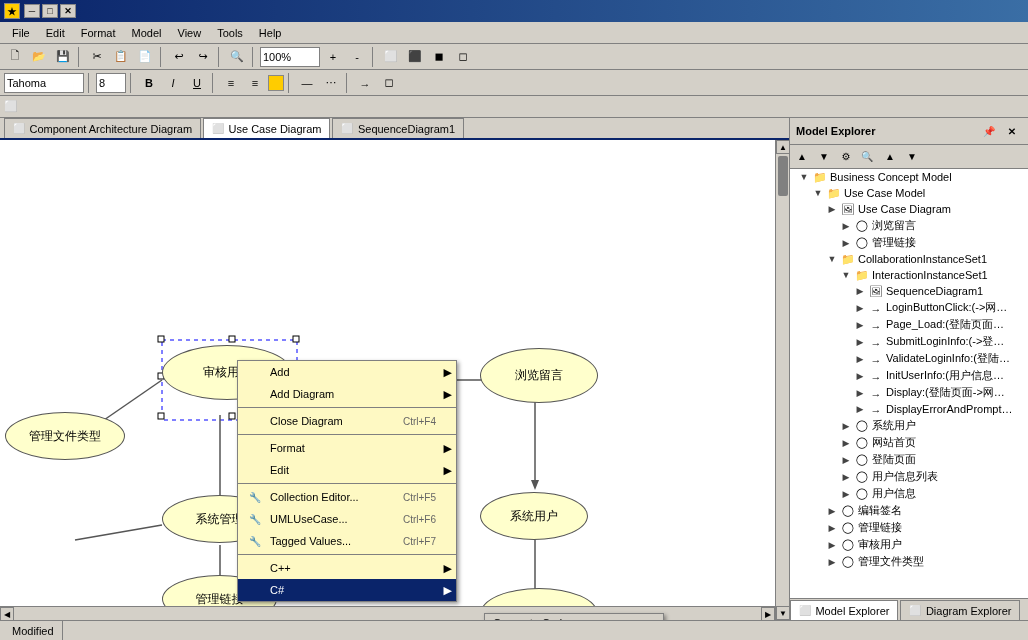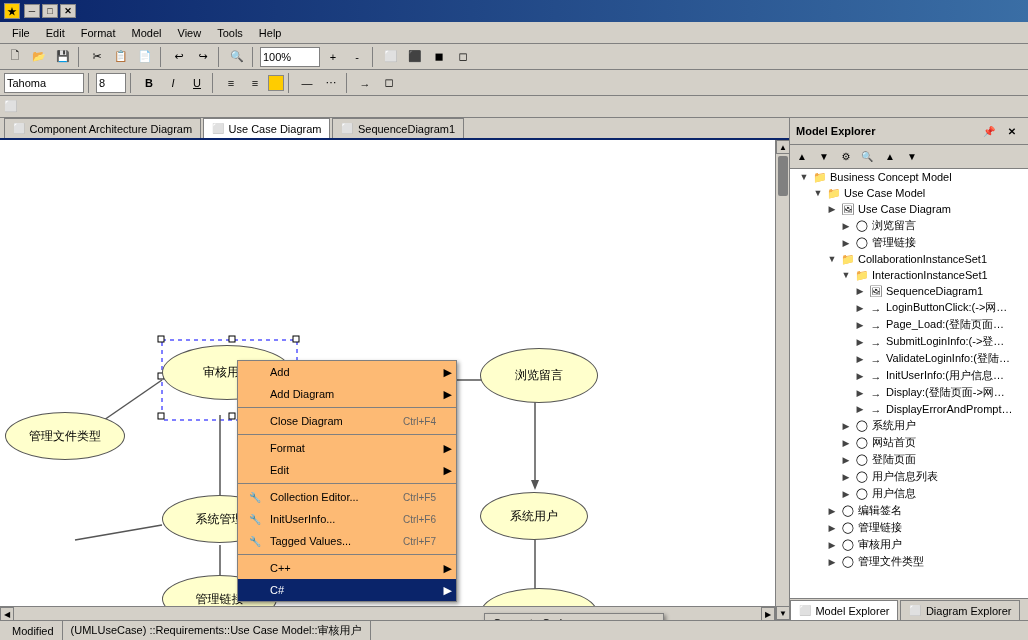--- a/index.html
+++ b/index.html
@@ -120,7 +120,7 @@
       position: absolute;
       left: 237px;
       top: 220px;
-      background: #fdba74;
+      background: #fef9c3;
       border: 1px solid #808080;
       box-shadow: 2px 2px 4px rgba(0,0,0,0.4);
       min-width: 220px;

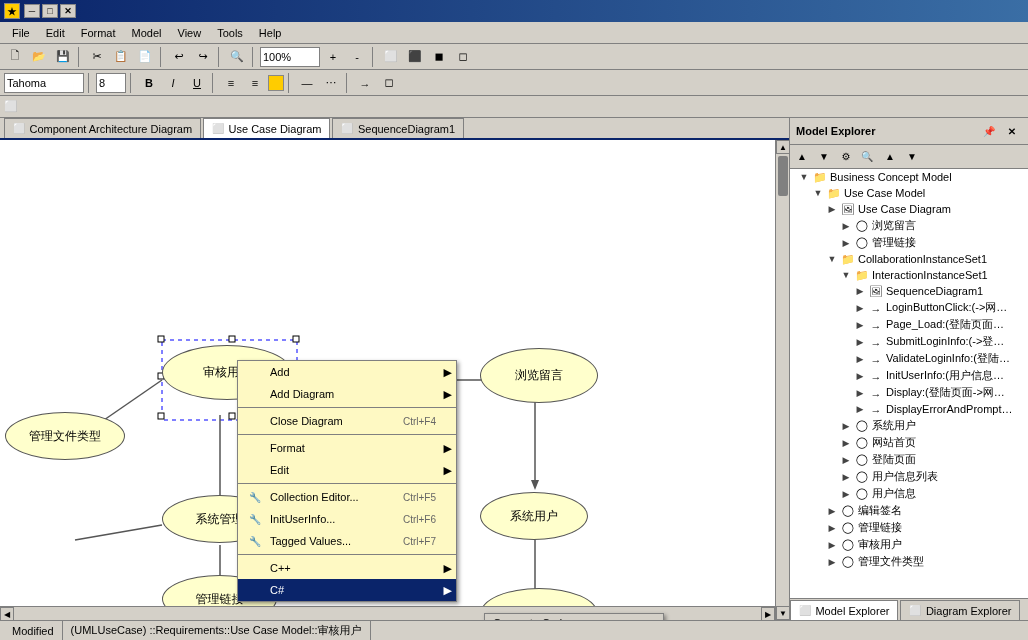--- a/index.html
+++ b/index.html
@@ -468,7 +468,7 @@
           </div>
           <div class="cm-item">
             <span class="cm-icon">🔧</span>
-            <span class="cm-label">InitUserInfo...</span>
+            <span class="cm-label">UMLUseCase...</span>
             <span class="cm-shortcut">Ctrl+F6</span>
           </div>
           <div class="cm-item">

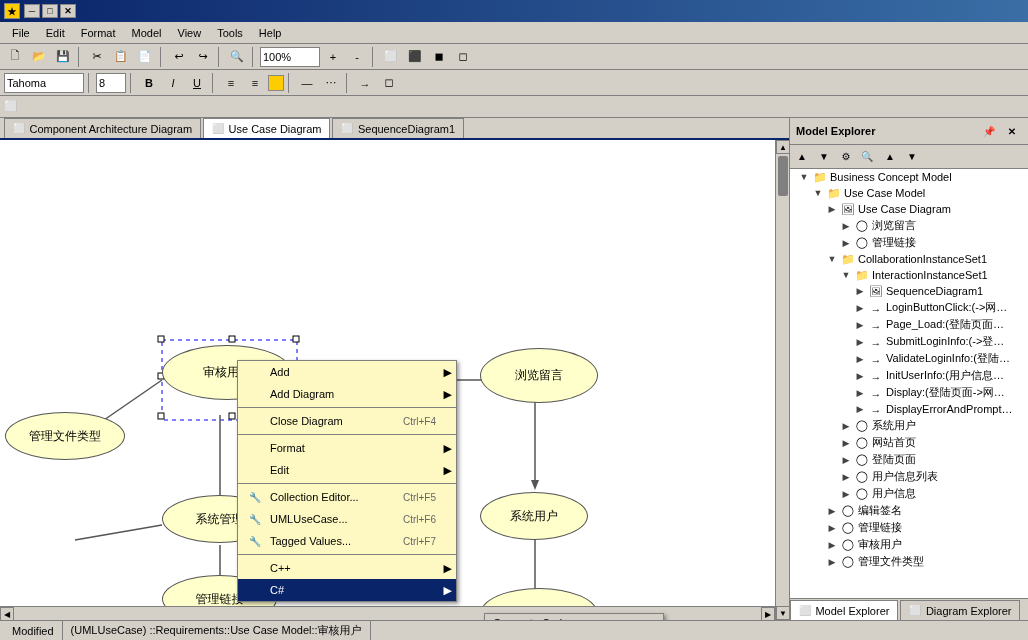--- a/index.html
+++ b/index.html
@@ -668,9 +668,6 @@
   <div class="status-segment">
     <span>Modified</span>
   </div>
-  <div class="status-segment">
-    <span>(UMLUseCase) ::Requirements::Use Case Model::审核用户</span>
-  </div>
 </div>
 
 </body></html>

